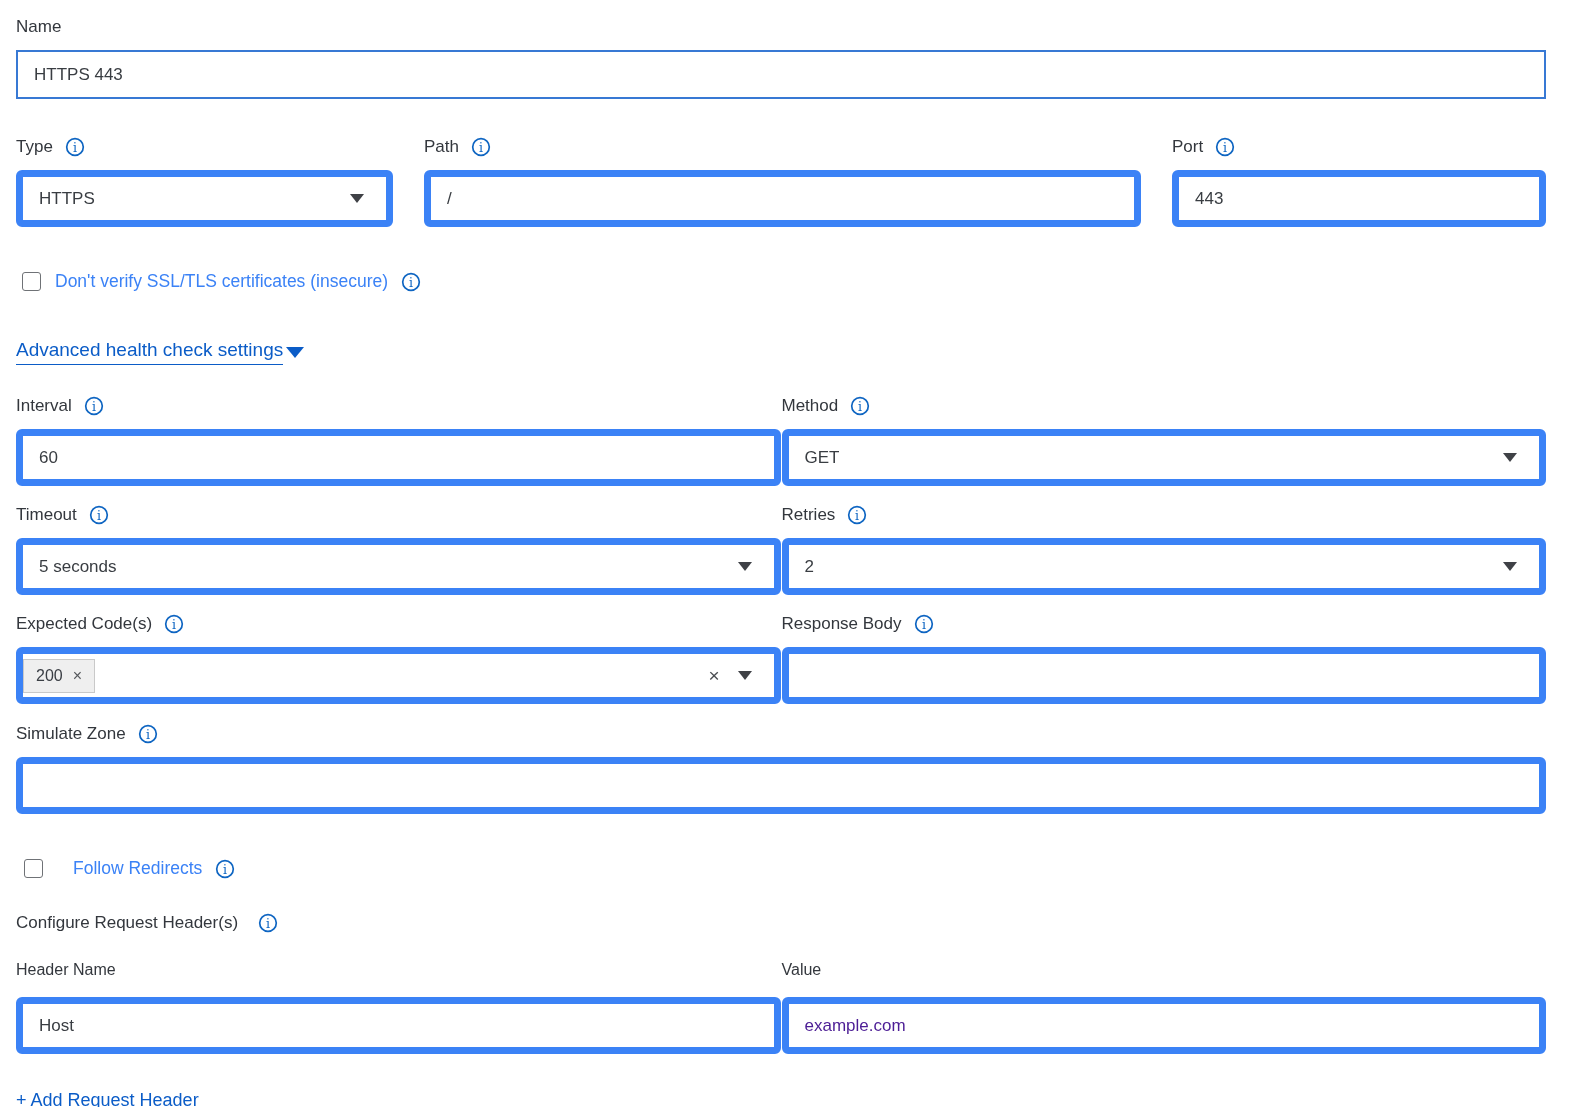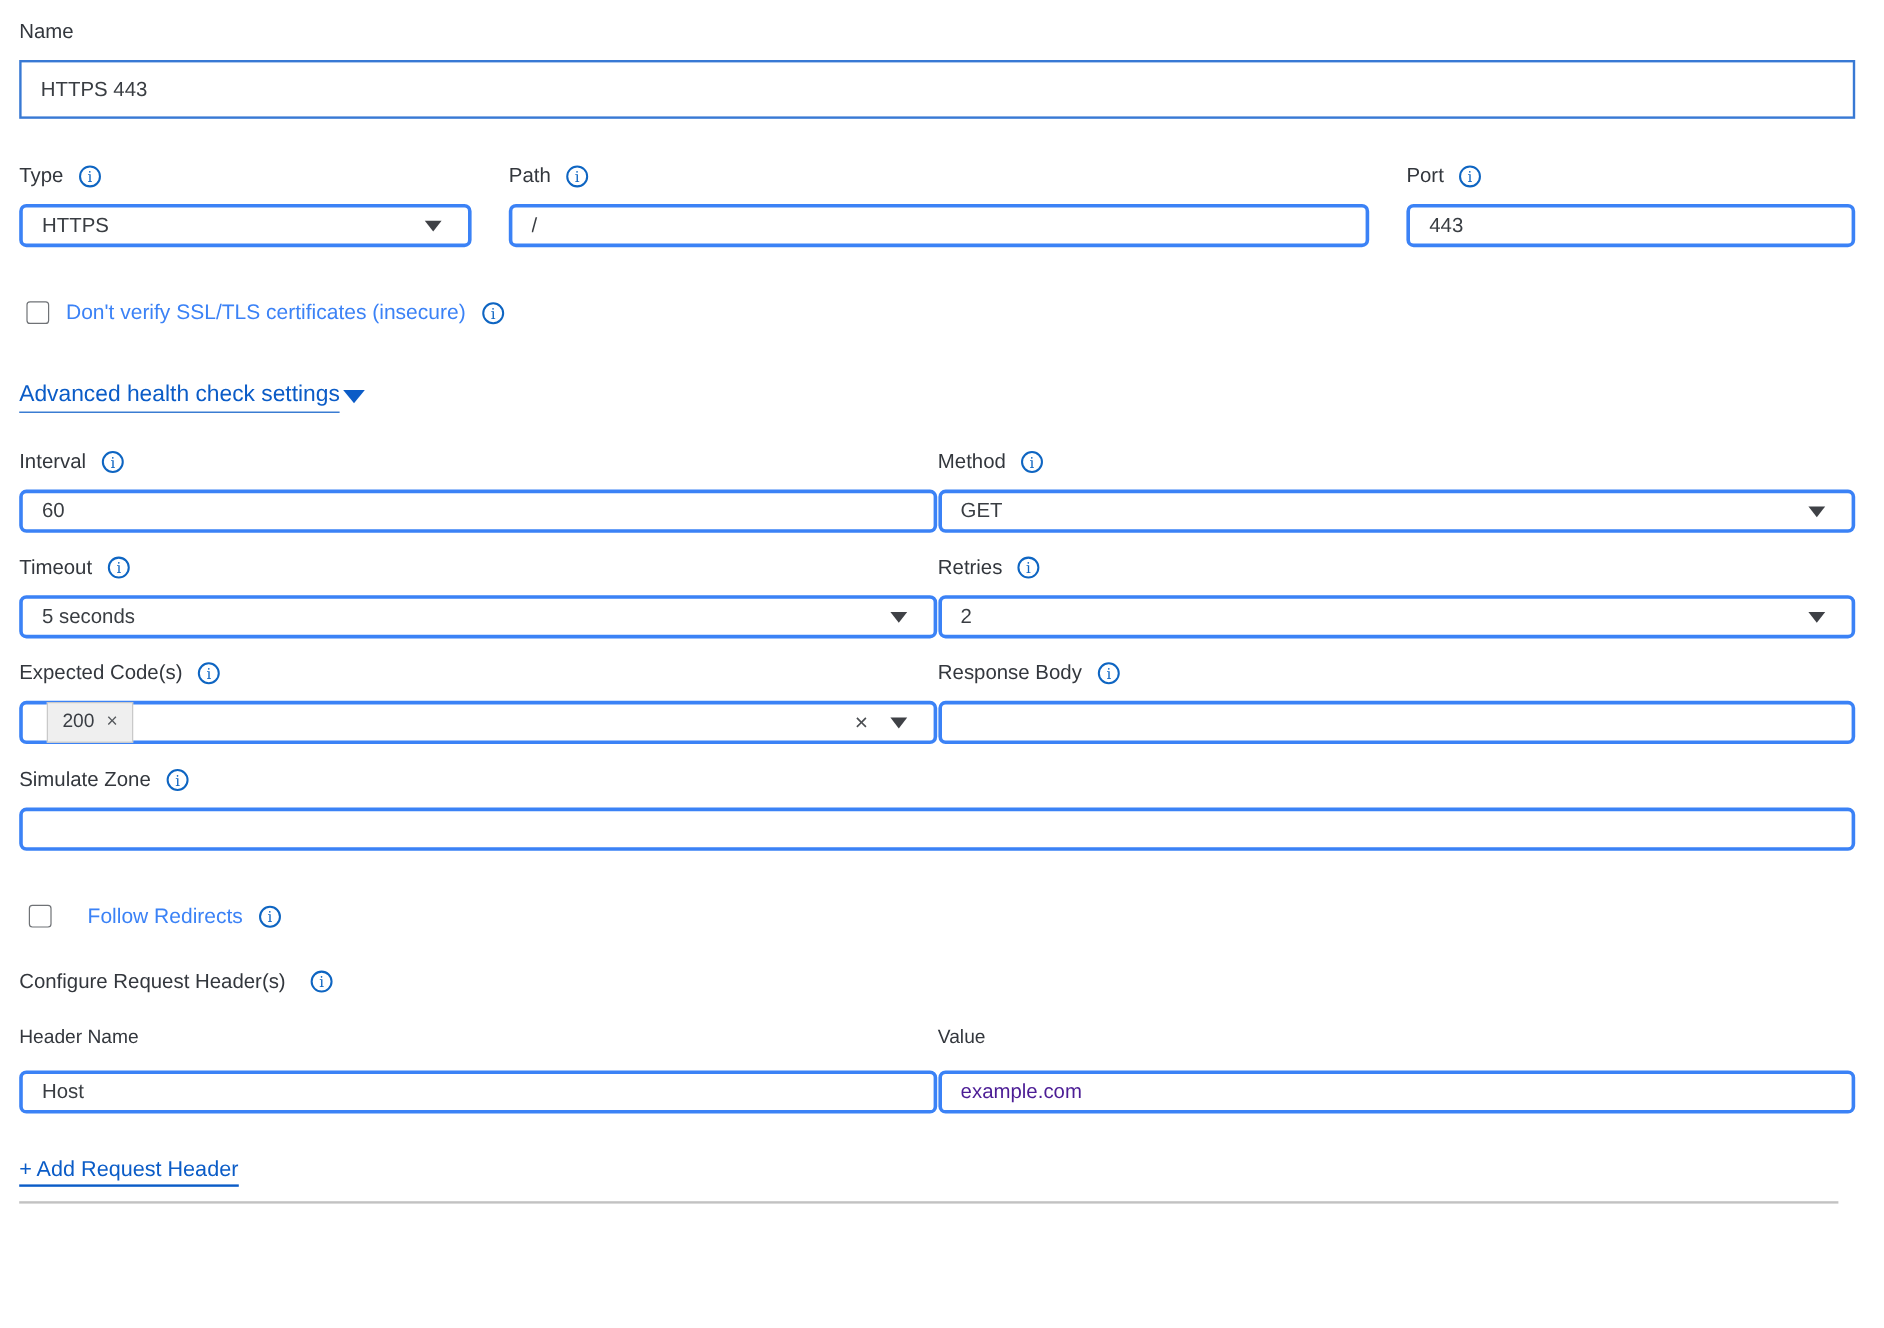--- a/index.html
+++ b/index.html
@@ -22,8 +22,8 @@
 
   .text-input, .select {
     width: 100%;
-    height: 36px;
-    border: 3px solid #3b82f6;
+    height: 57px;
+    border: 7px solid #3b82f6;
     border-radius: 6px;
     background: #fff;
     font-family: "Liberation Sans", sans-serif;

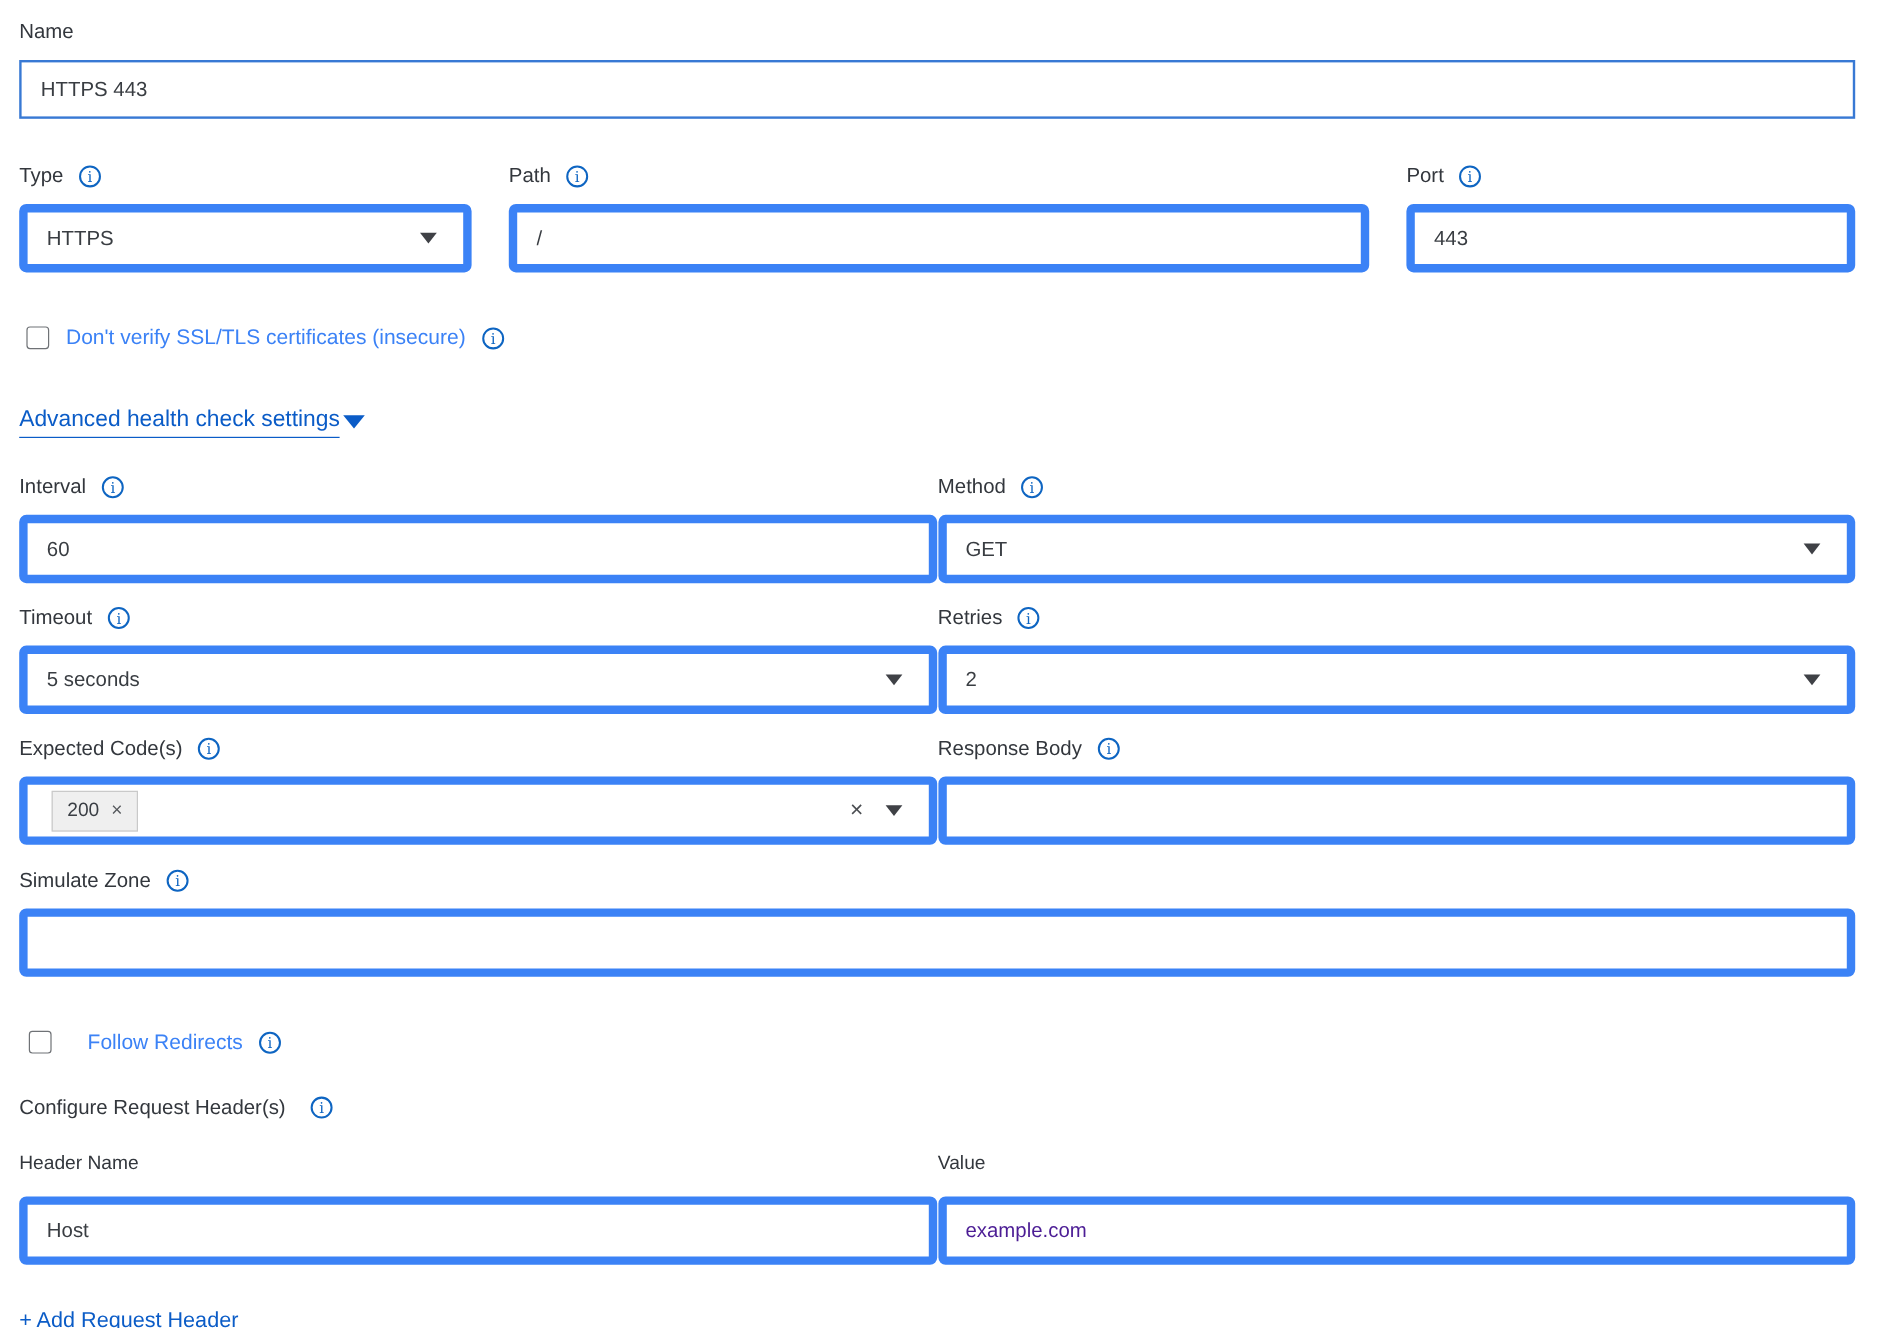--- a/index.html
+++ b/index.html
@@ -107,7 +107,7 @@
     top: 2px;
   }
 
-  .multi { padding-left: 20px; }
+  .multi { padding-left: 0; }
   .chip {
     display: inline-flex;
     align-items: center;

